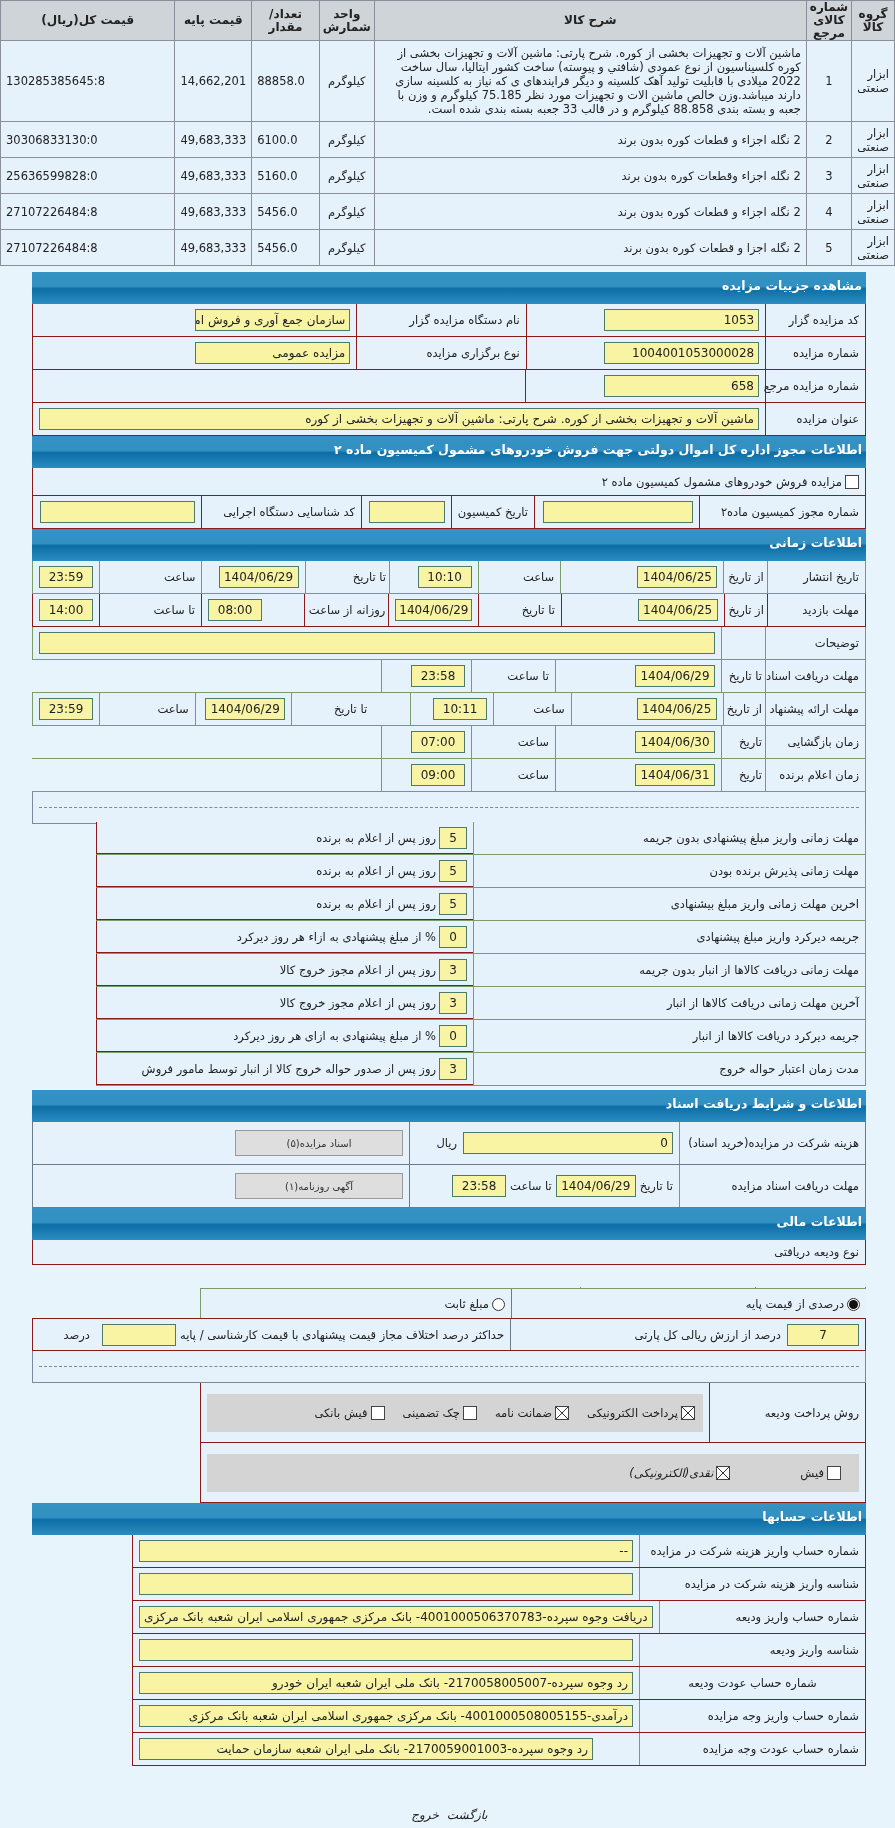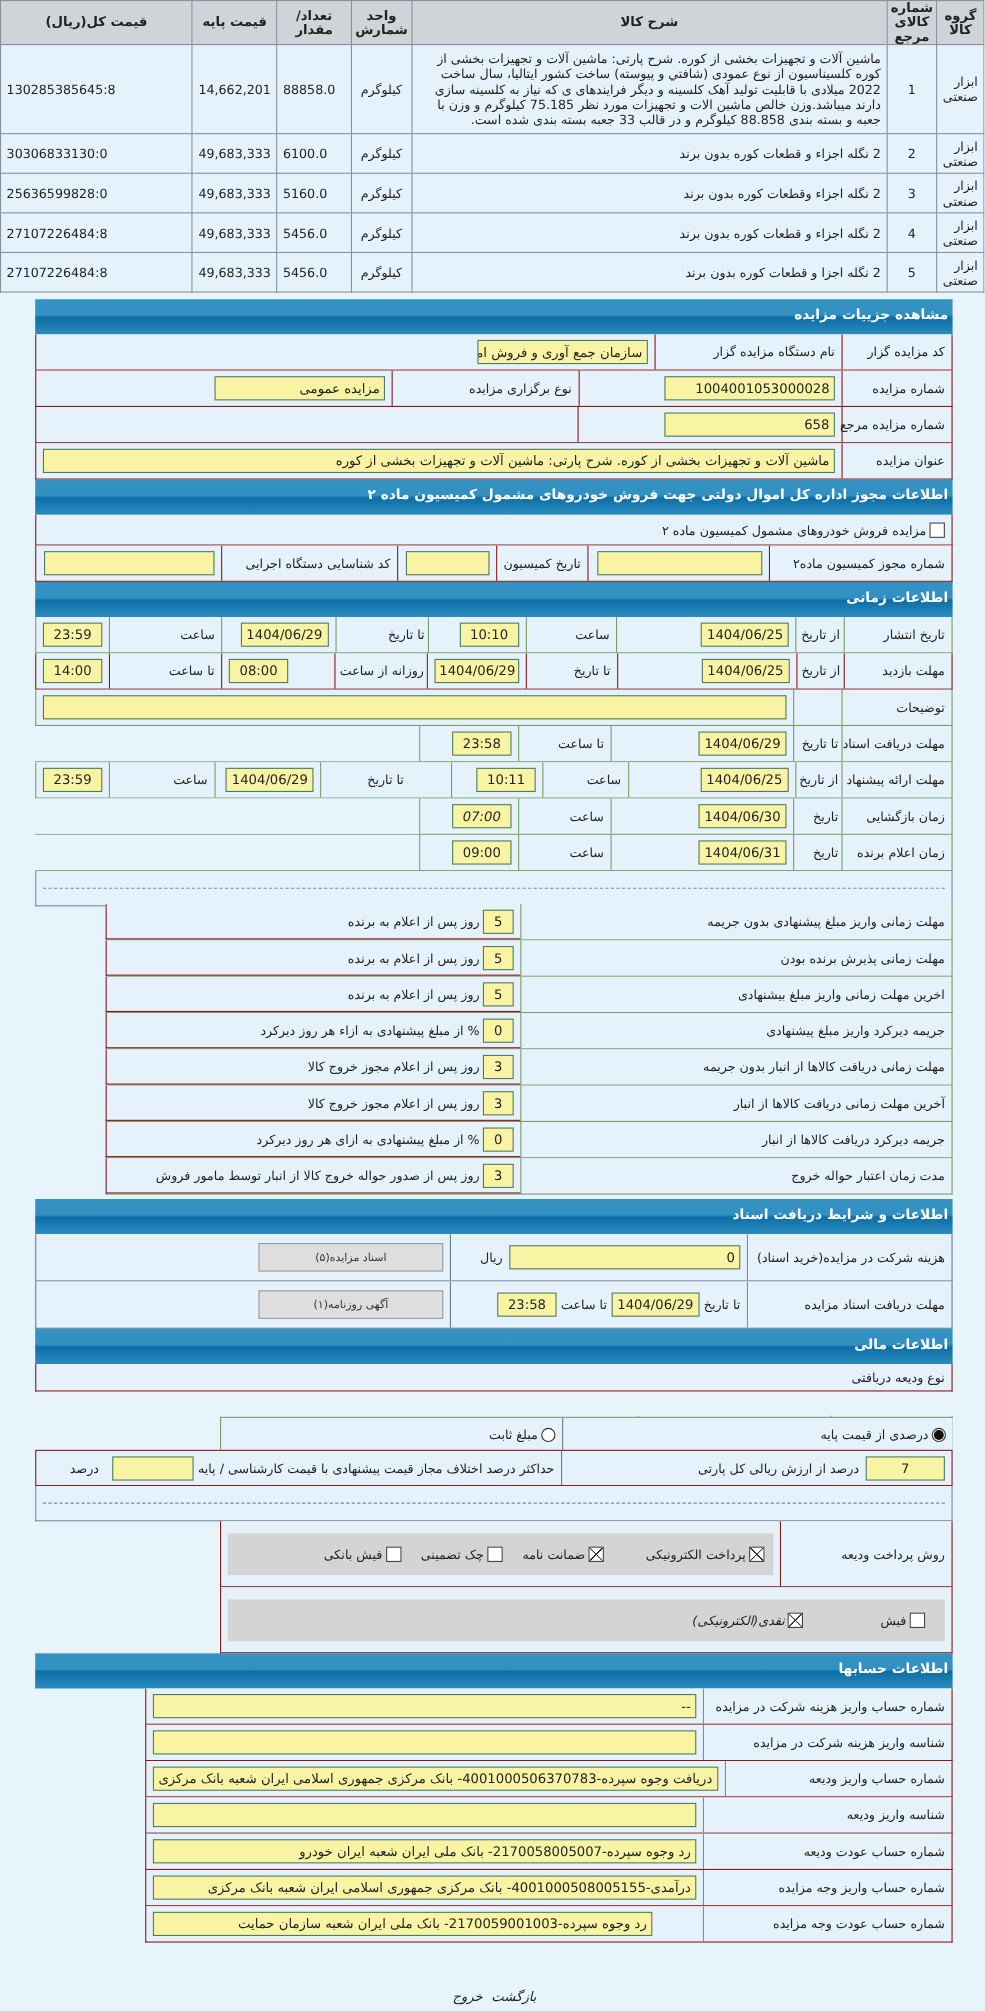--- a/index.html
+++ b/index.html
@@ -118,6 +118,9 @@
     <div class="cell" style="width:100px;">
         <span class="lbl">کد مزایده گزار</span>
       </div>
+    <div class="cell" style="width:240px;">
+        <div class="fld ltr" style="width:155px;">1053</div>
+      </div>
     <div class="cell" style="width:170px;">
         <span class="lbl">نام دستگاه مزایده گزار</span>
       </div>

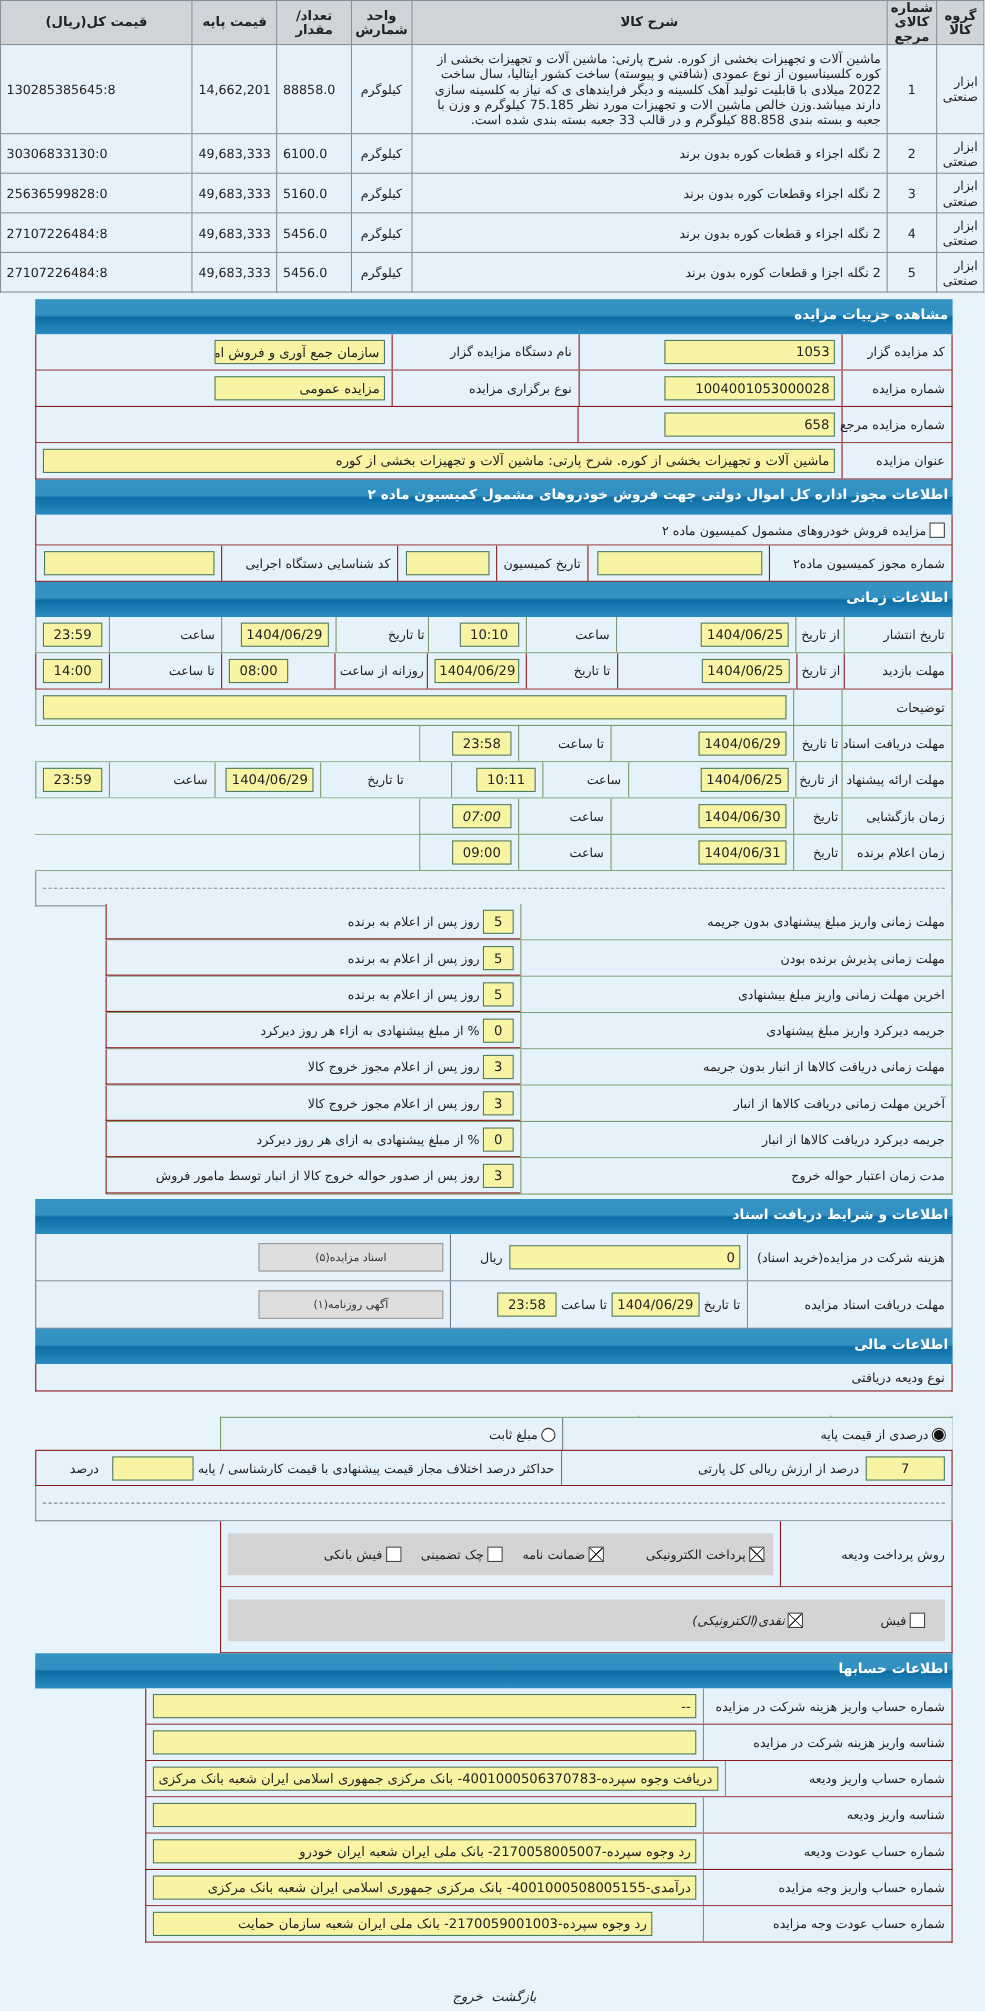--- a/index.html
+++ b/index.html
@@ -317,7 +317,7 @@
     <div class="cell" style="width:84px;">
           <span class="lbl">ساعت</span>
         </div>
-        <div class="cell" style="width:90px;font-style:italic;">
+        <div class="cell" style="width:90px;">
           <div class="fld ctr" style="width:54px;">07:00</div>
         </div>
         <div class="cell" style="flex:1; background:#e8f4fc;"></div>

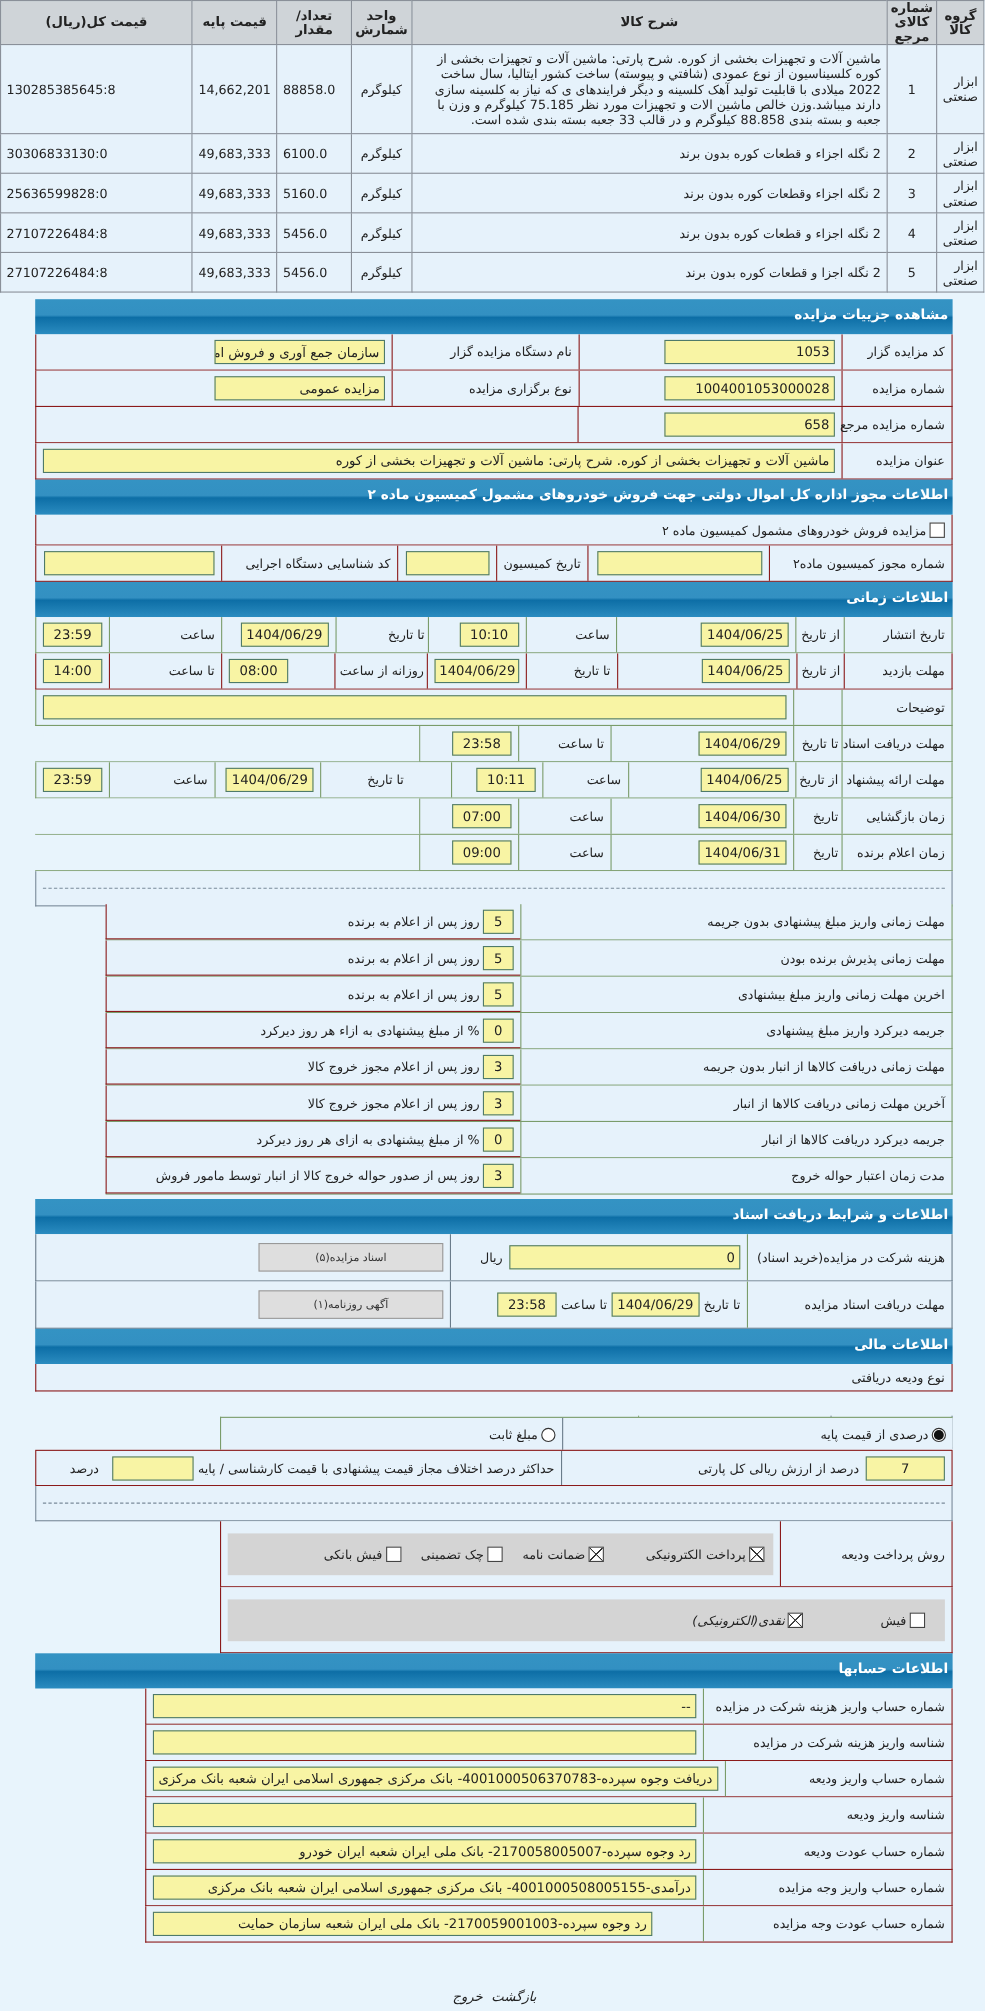--- a/index.html
+++ b/index.html
@@ -496,7 +496,7 @@
       </div>
     <div class="cell" style="flex:1; padding:0 6px;">
         <div class="graybox" id="deposit-methods">
-          <span style="display: inline-flex; align-items: center; margin-left: 20px;">
+          <span style="display: inline-flex; align-items: center;">
             <span class="chk" style="background: linear-gradient(45deg, transparent 46%, rgb(51, 51, 51) 48%, rgb(51, 51, 51) 52%, transparent 54%), linear-gradient(-45deg, transparent 46%, rgb(51, 51, 51) 48%, rgb(51, 51, 51) 52%, transparent 54%), rgb(255, 255, 255);"></span>
             <span class="lbl">پرداخت الکترونیکی</span>
           </span>

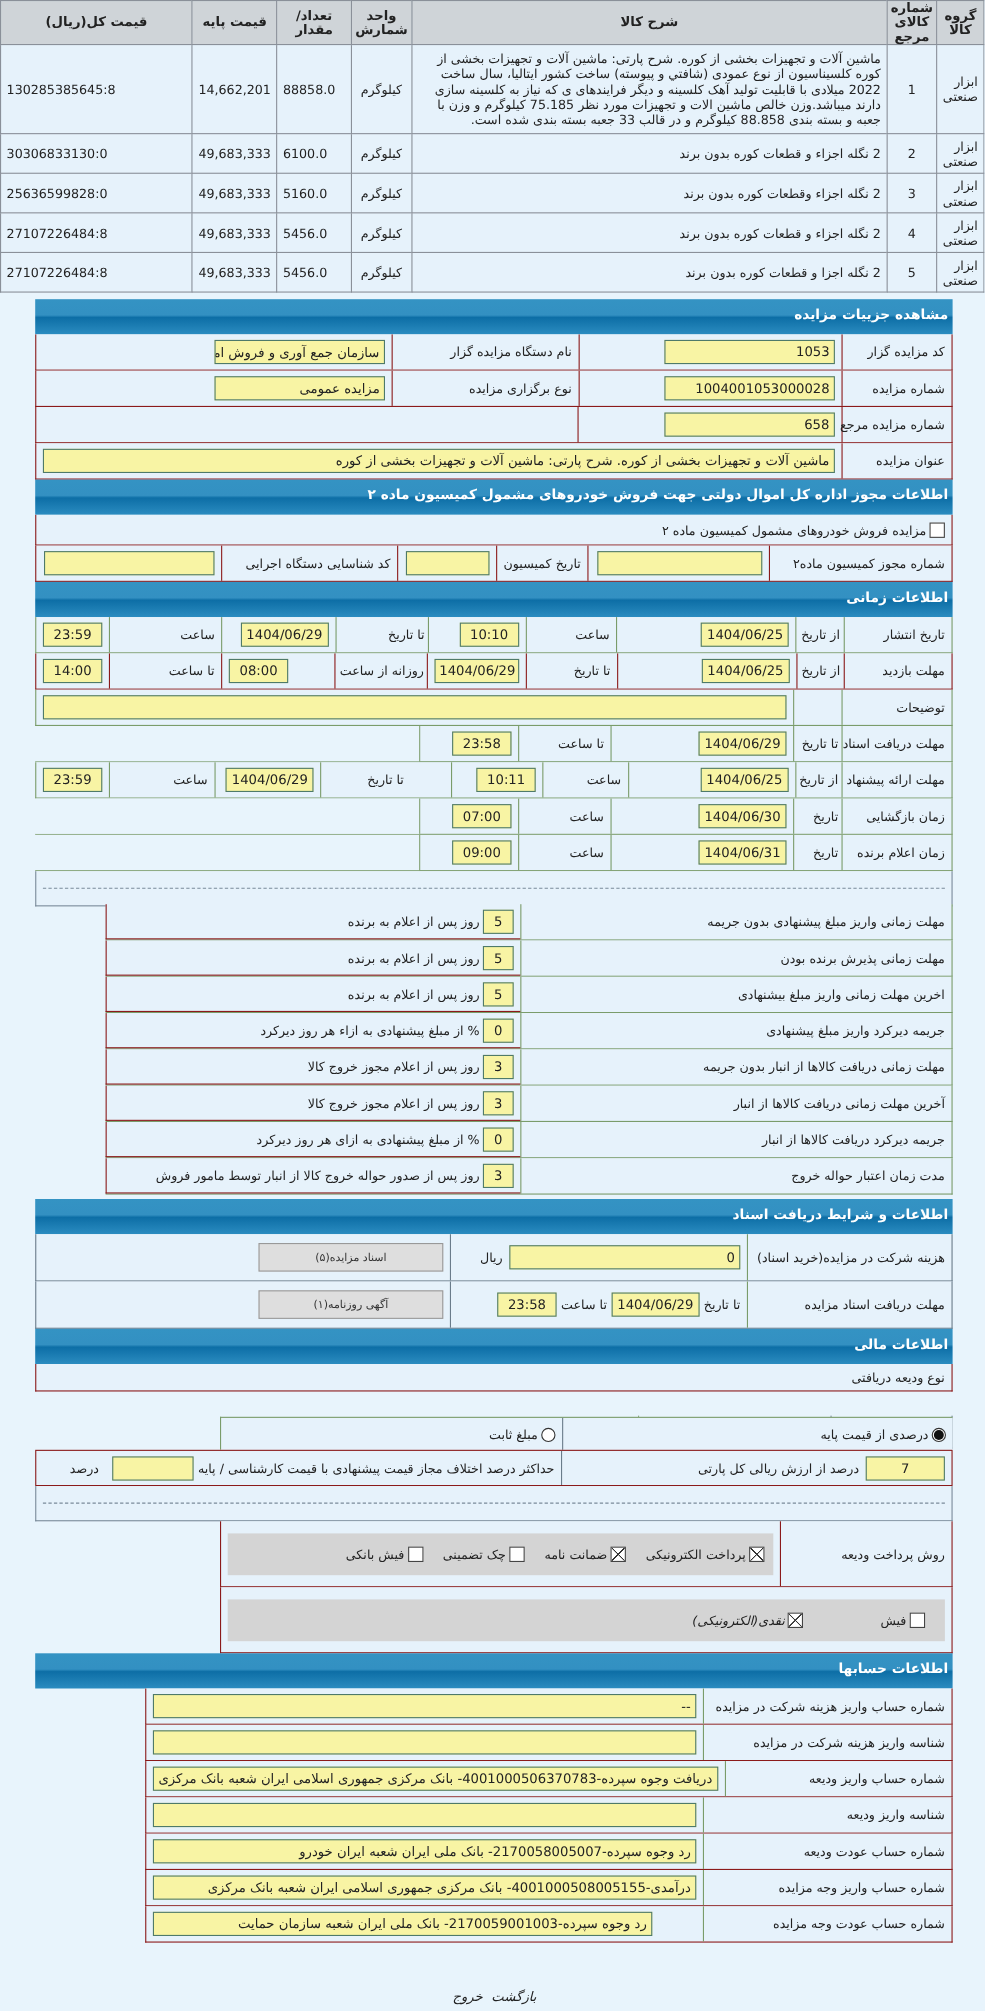--- a/index.html
+++ b/index.html
@@ -568,7 +568,7 @@
       </div>
     </div>
     <div class="row red" style="height: 33px;">
-    <div class="cell" style="width:226px; border-left-color:#7a9c6a;">
+    <div class="cell" style="width:226px; border-left-color:#7a9c6a;justify-content:center;">
         <span class="lbl">شماره حساب عودت ودیعه</span>
       </div>
     <div class="cell" style="flex:1;">

